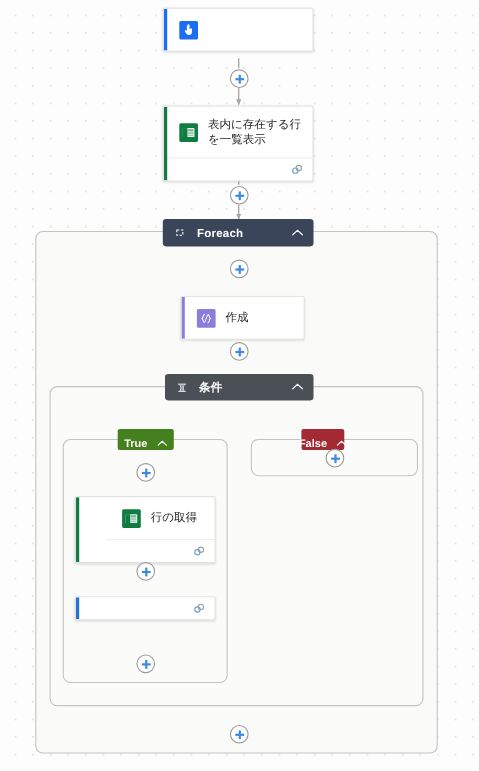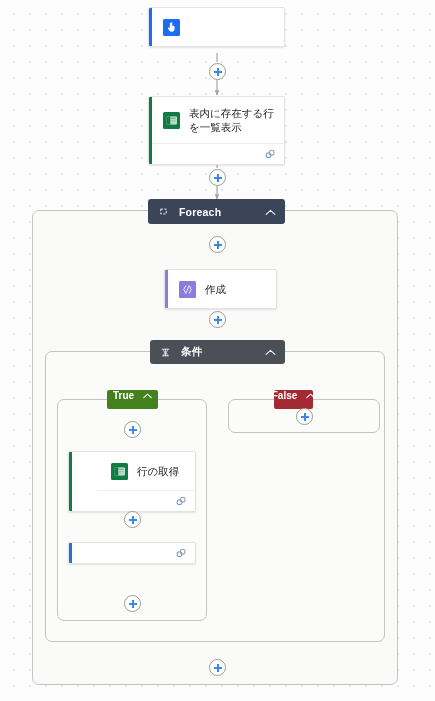--- a/index.html
+++ b/index.html
@@ -54,7 +54,7 @@
   .branch-pill{
     position:absolute;
     box-sizing:border-box;
-    display:flex;align-items:flex-start;justify-content:center;
+    display:flex;align-items:flex-end;justify-content:center;
     border-radius:2px;
     color:#ffffff;
     font-size:10px;

